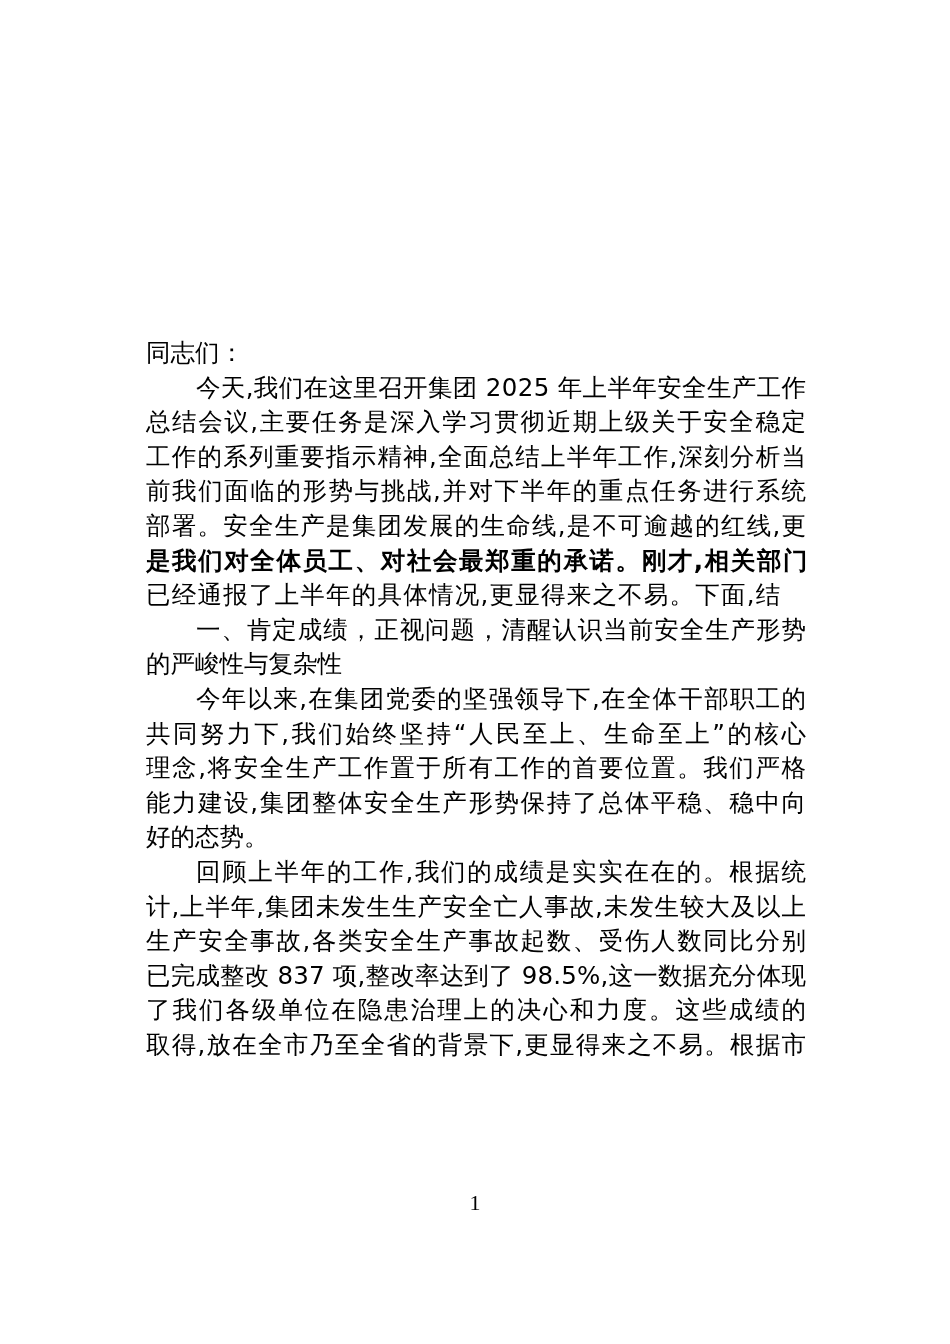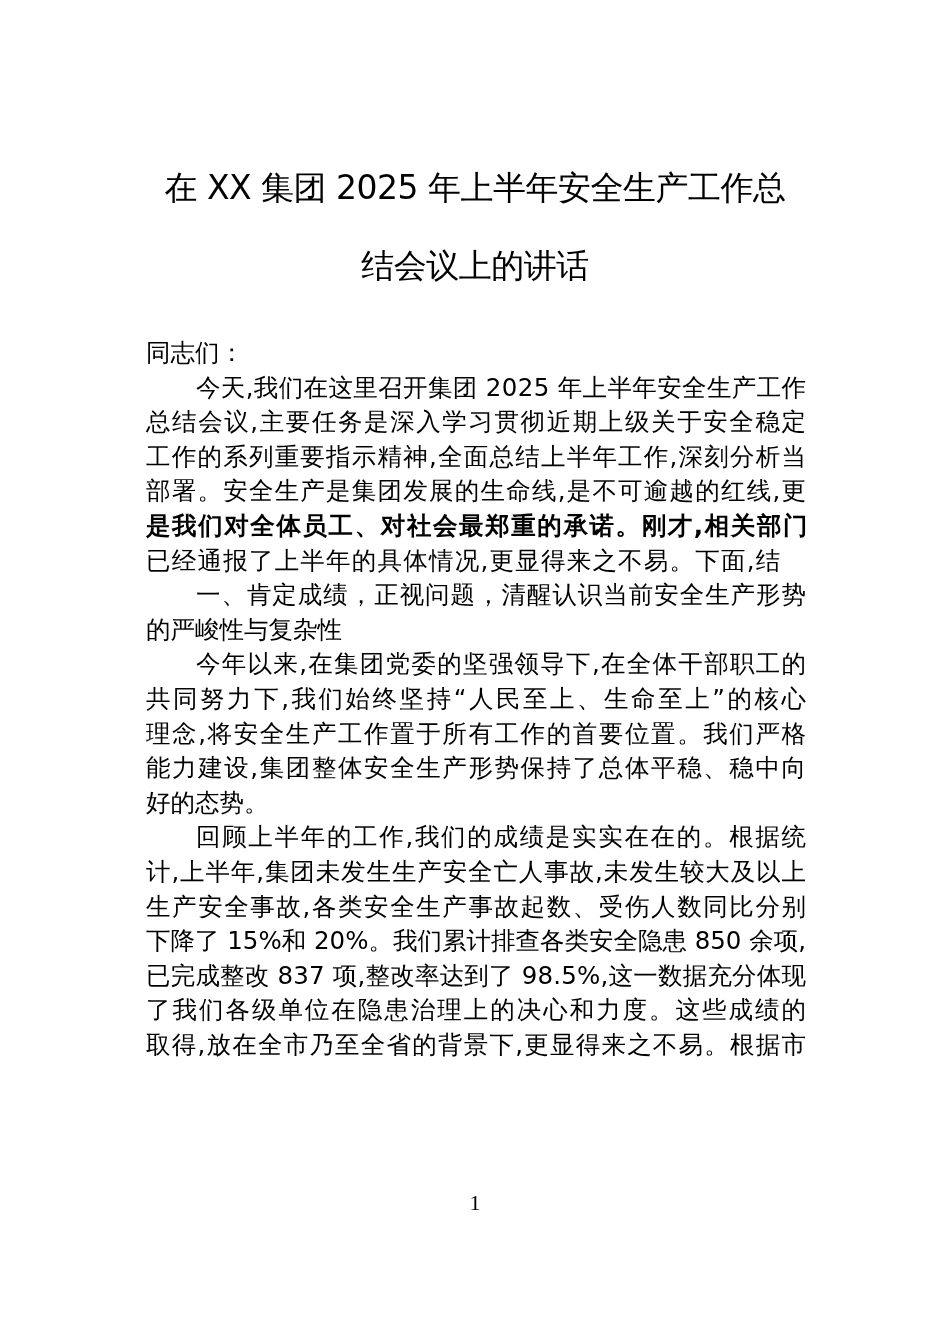--- a/index.html
+++ b/index.html
@@ -79,10 +79,6 @@
 
 <div class="page">
 
-  <div class="title-block">
-    <div class="title-line">在 XX 集团 2025 年上半年安全生产工作总</div>
-    <div class="title-line">结会议上的讲话</div>
-  </div>
 
   <div class="body-block">
     <div class="line last">同志们：</div>

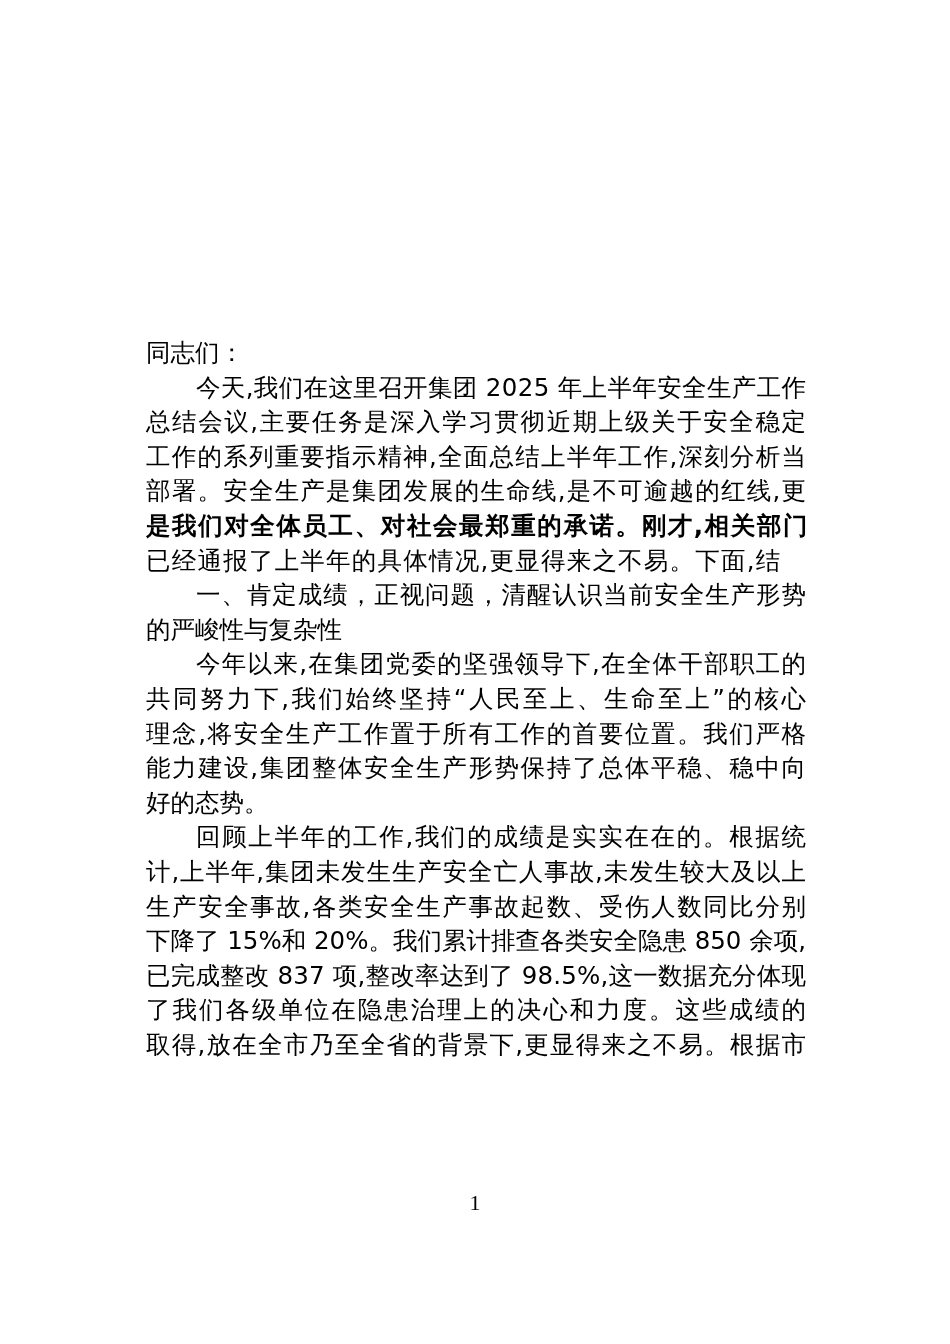--- a/index.html
+++ b/index.html
@@ -85,6 +85,7 @@
     <div class="line indent"><span style="display: inline-block; white-space: nowrap; letter-spacing: 0.362269px; margin-right: -0.362269px;">今天,我们在这里召开集团 2025 年上半年安全生产工作</span></div>
     <div class="line"><span style="display: inline-block; white-space: nowrap; letter-spacing: 1.58813px; margin-right: -1.58813px;">总结会议,主要任务是深入学习贯彻近期上级关于安全稳定</span></div>
     <div class="line"><span style="display: inline-block; white-space: nowrap; letter-spacing: 1.22776px; margin-right: -1.22776px;">工作的系列重要指示精神,全面总结上半年工作,深刻分析当</span></div>
+    <div class="line"><span style="display: inline-block; white-space: nowrap; letter-spacing: 1.58813px; margin-right: -1.58813px;">前我们面临的形势与挑战,并对下半年的重点任务进行系统</span></div>
     <div class="line"><span style="display: inline-block; white-space: nowrap; letter-spacing: 1.22776px; margin-right: -1.22776px;">部署。安全生产是集团发展的生命线,是不可逾越的红线,更</span></div>
     <div class="line"><span style="display: inline-block; white-space: nowrap; letter-spacing: 1.58813px; margin-right: -1.58813px; font-weight: bold;">是我们对全体员工、对社会最郑重的承诺。刚才,相关部门</span></div>
     <div class="line"><span style="display: inline-block; white-space: nowrap; letter-spacing: 1.22776px; margin-right: -1.22776px;">已经通报了上半年的具体情况,更显得来之不易。下面,结</span></div>

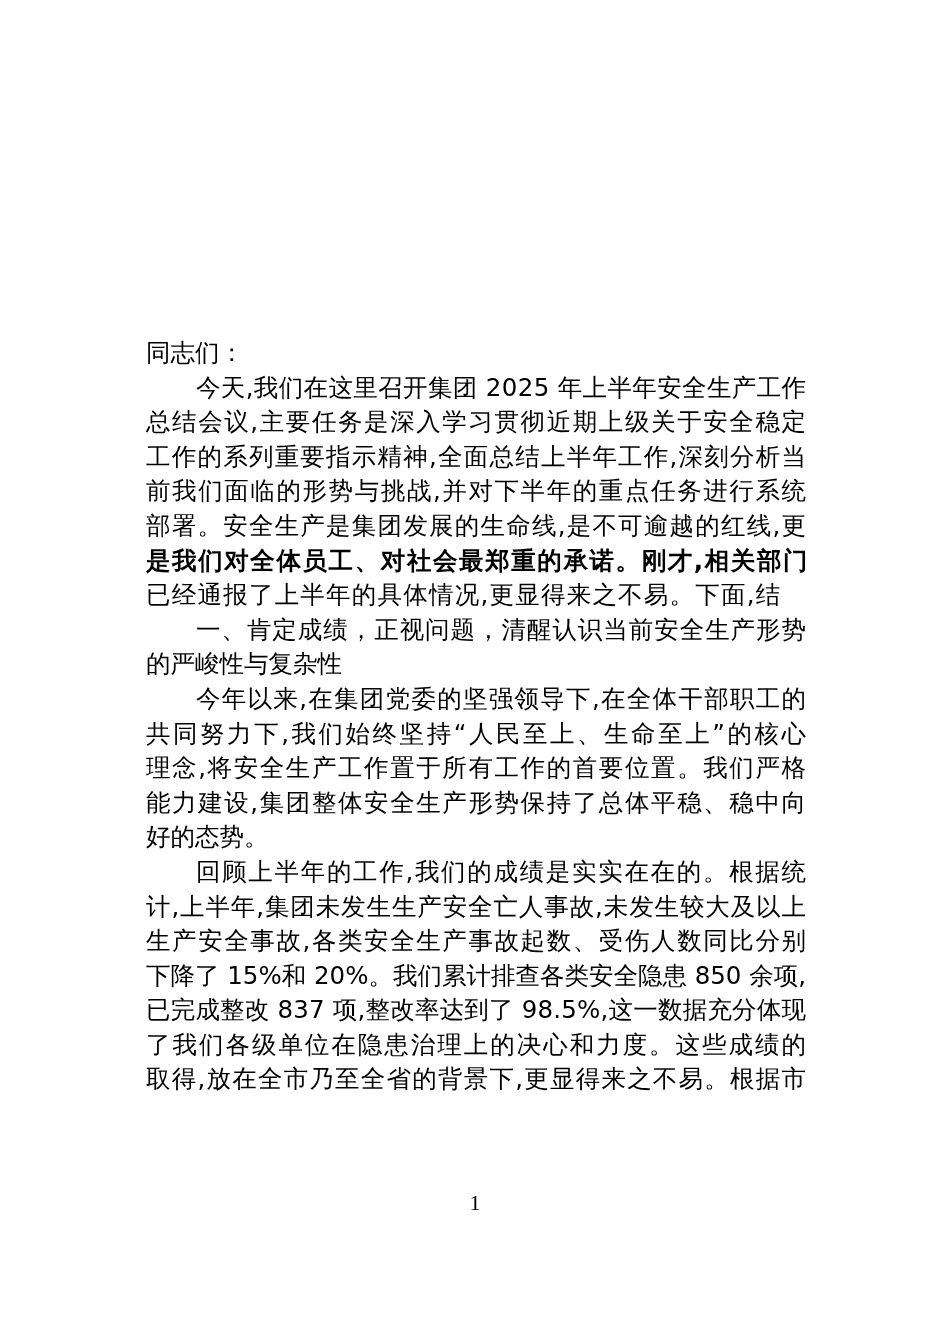--- a/index.html
+++ b/index.html
@@ -99,7 +99,6 @@
     <div class="line indent"><span style="display: inline-block; white-space: nowrap; letter-spacing: 1.68274px; margin-right: -1.68274px;">回顾上半年的工作,我们的成绩是实实在在的。根据统</span></div>
     <div class="line"><span style="display: inline-block; white-space: nowrap; letter-spacing: 0.893519px; margin-right: -0.893519px;">计,上半年,集团未发生生产安全亡人事故,未发生较大及以上</span></div>
     <div class="line"><span style="display: inline-block; white-space: nowrap; letter-spacing: 1.58813px; margin-right: -1.58813px;">生产安全事故,各类安全生产事故起数、受伤人数同比分别</span></div>
-    <div class="line"><span style="display: inline-block; white-space: nowrap; letter-spacing: -0.00390625px; margin-right: 0.0039062px;">下降了 15%和 20%。我们累计排查各类安全隐患 850 余项,</span></div>
     <div class="line"><span style="display: inline-block; white-space: nowrap; letter-spacing: 0.20166px; margin-right: -0.20166px;">已完成整改 837 项,整改率达到了 98.5%,这一数据充分体现</span></div>
     <div class="line"><span style="display: inline-block; white-space: nowrap; letter-spacing: 1.97917px; margin-right: -1.97917px;">了我们各级单位在隐患治理上的决心和力度。这些成绩的</span></div>
     <div class="line"><span style="display: inline-block; white-space: nowrap; letter-spacing: 1.22776px; margin-right: -1.22776px;">取得,放在全市乃至全省的背景下,更显得来之不易。根据市</span></div>

